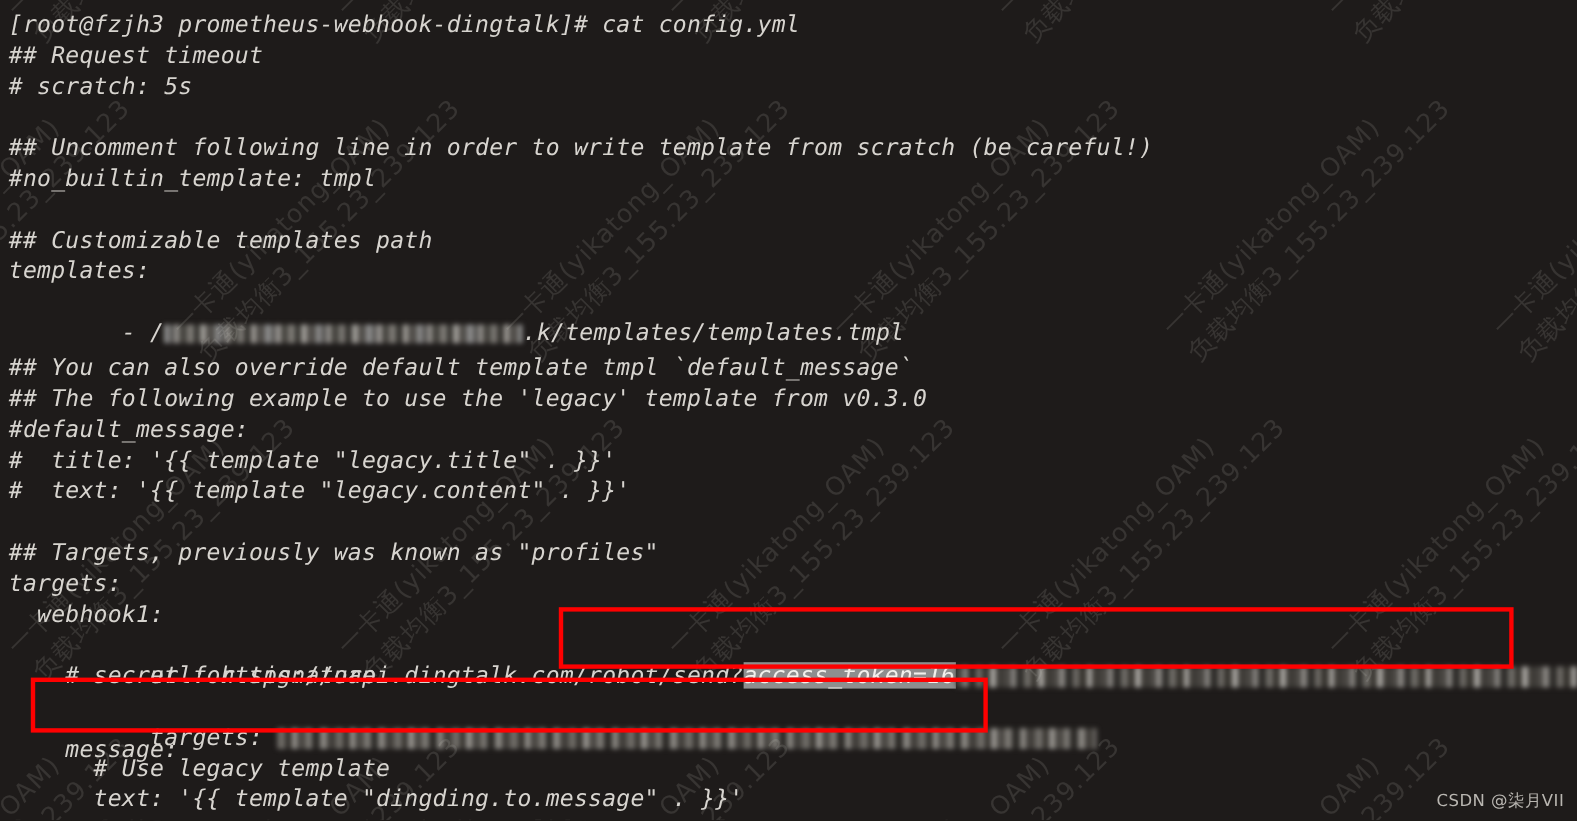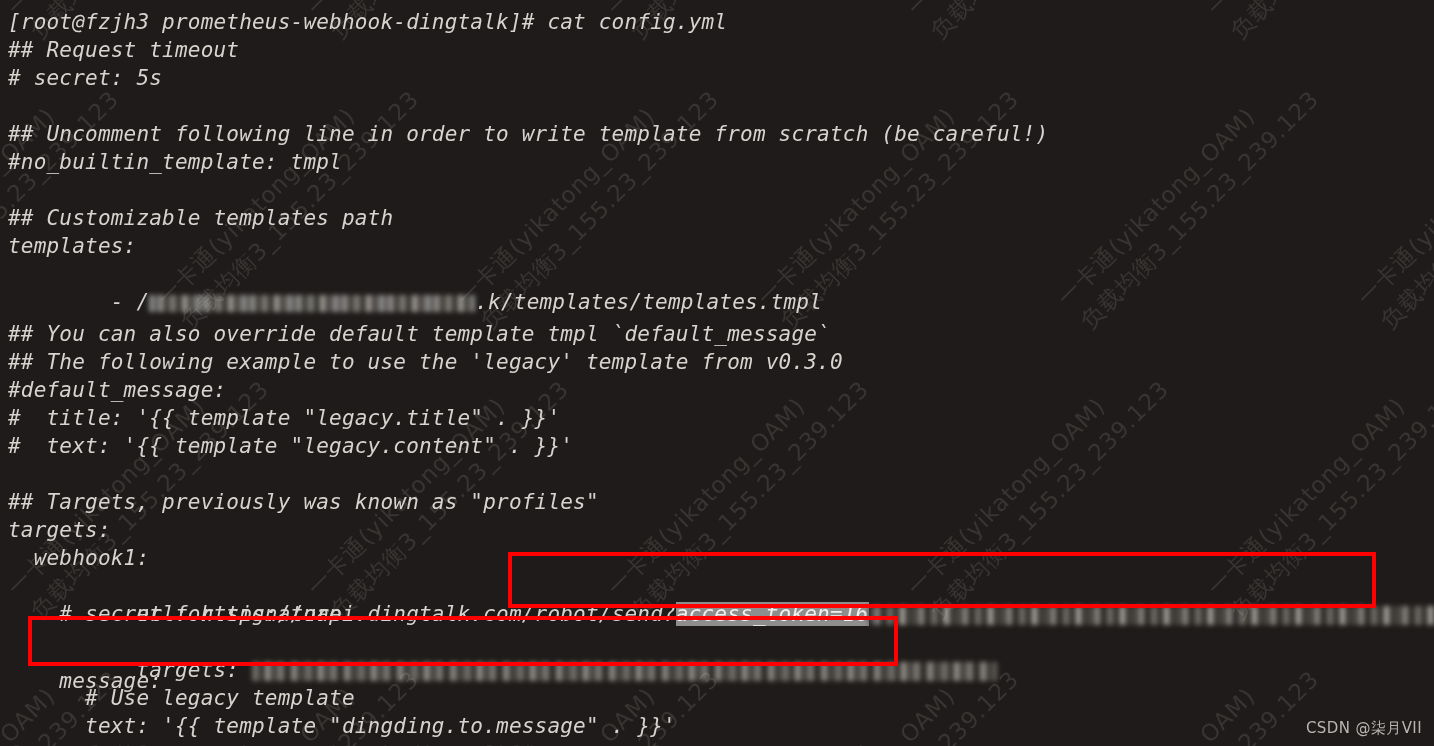--- a/index.html
+++ b/index.html
@@ -173,7 +173,7 @@
     <div class="line" style="top:8px;">[root@fzjh3 prometheus-webhook-dingtalk]# cat config.yml</div>
 
     <div class="line" style="top:36px;">## Request timeout</div>
-    <div class="line" style="top:64px;"># secret: 5s</div>
+    <div class="line" style="top:64px;"># scratch: 5s</div>
     <div class="line" style="top:92px;"></div>
     <div class="line" style="top:120px;text-align:center;">## Uncomment following line in order to write template from scratch (be careful!)</div>
     <div class="line" style="top:148px;">#no_builtin_template: tmpl</div>

